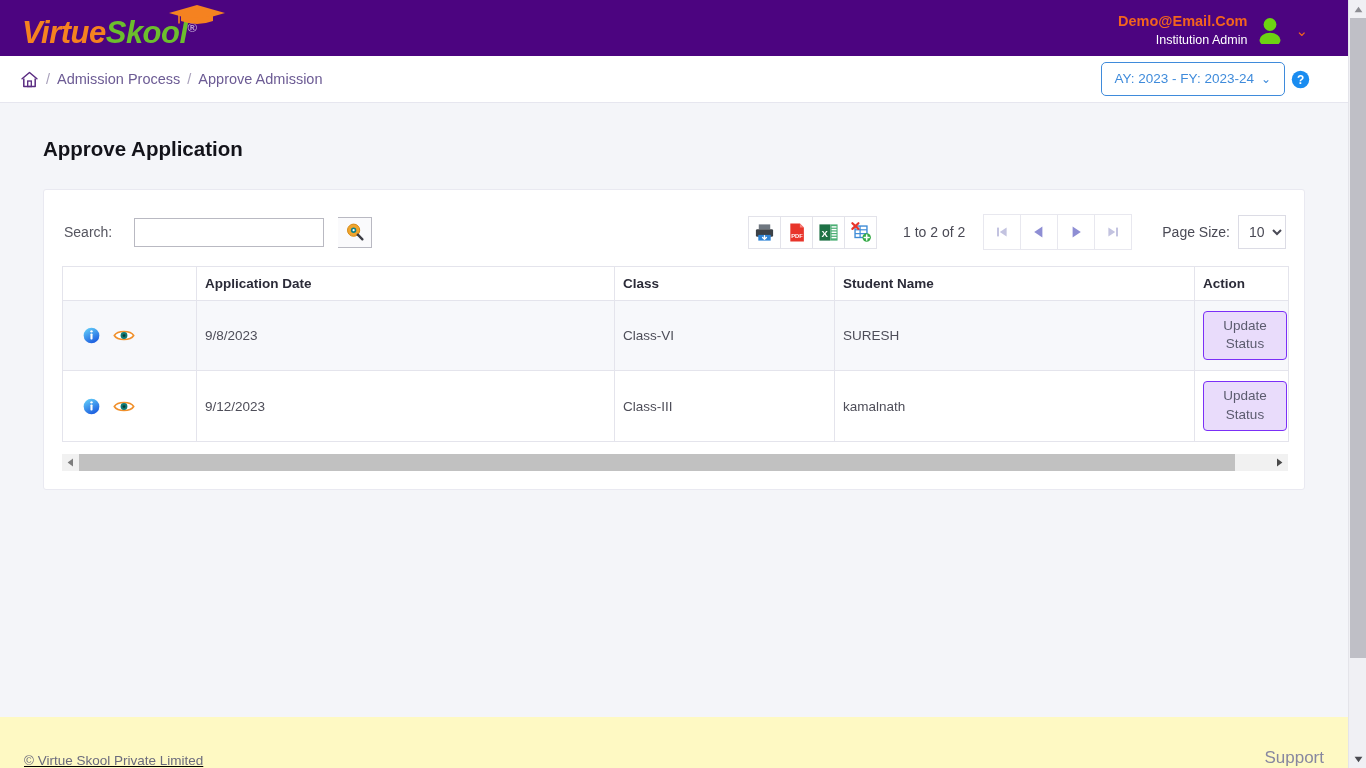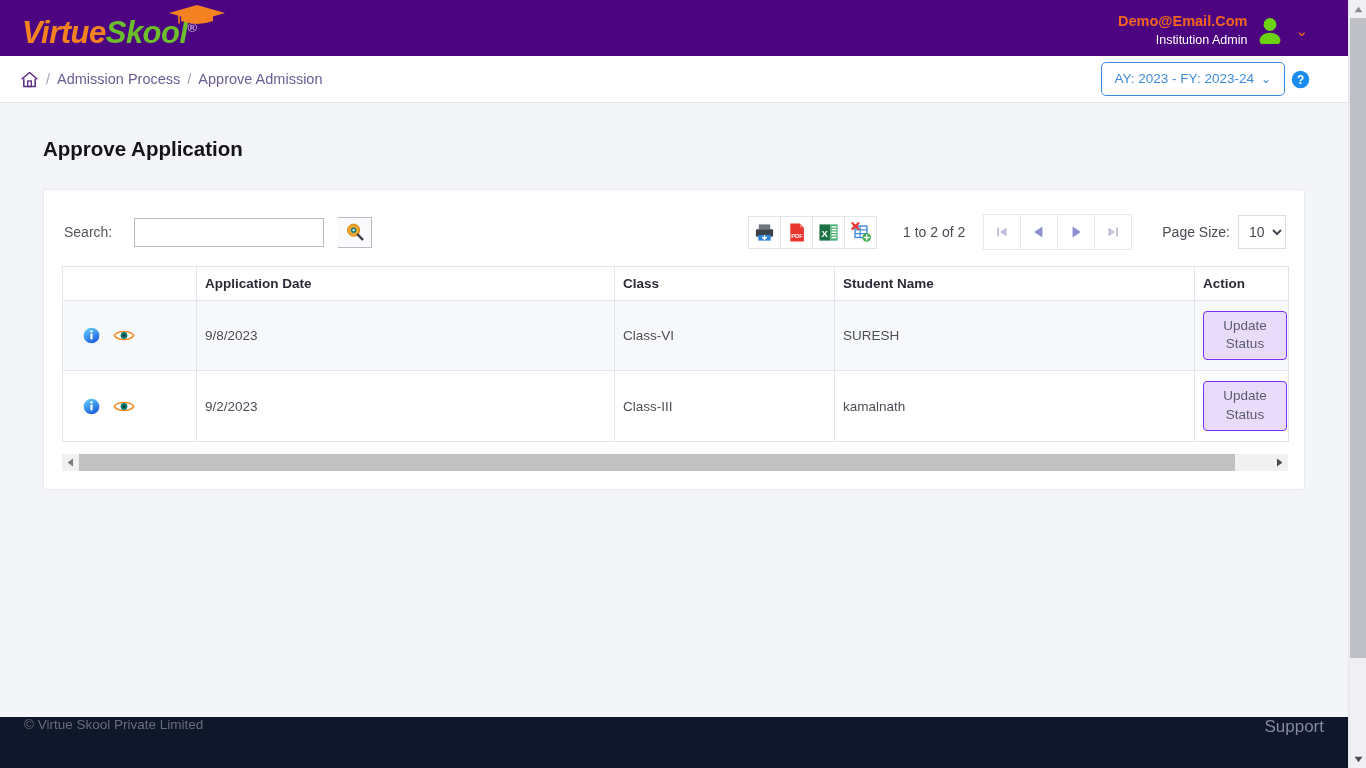--- a/index.html
+++ b/index.html
@@ -605,7 +605,7 @@
                 </svg>
               </div>
             </td>
-            <td>9/2/2023</td>
+            <td>9/12/2023</td>
             <td>Class-III</td>
             <td>kamalnath</td>
             <td>

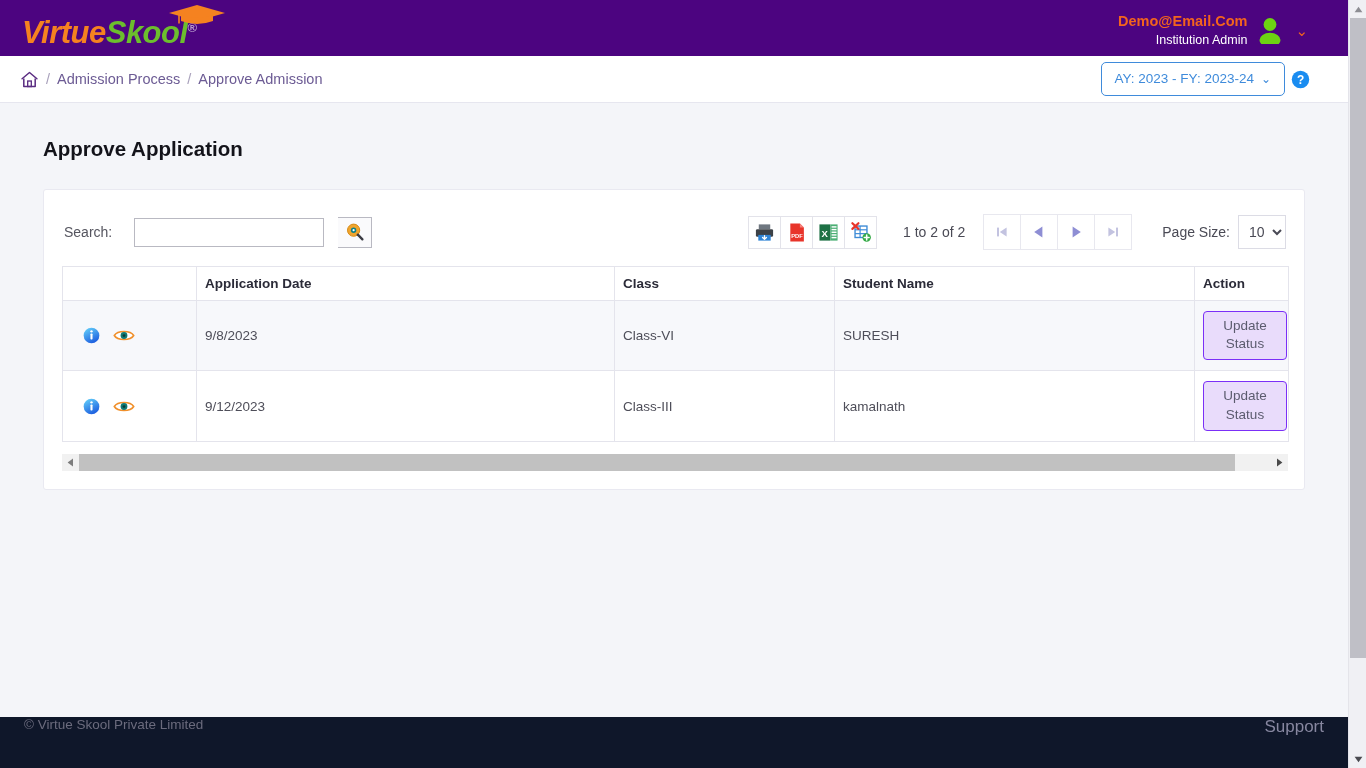--- a/index.html
+++ b/index.html
@@ -336,11 +336,12 @@
   .footer {
     flex: 0 0 auto;
     height: 51px;
-    background: #0f172a;
-    display: flex;
-    align-items: flex-start;
+    background: #fef9c3;
+    display: flex;
+    align-items: flex-end;
     padding: 0 24px;
     position: relative;
+    text-decoration: underline;
   }
   .copyright { font-size: 13.5px; color: #6b6b7d; }
   .support-link {

